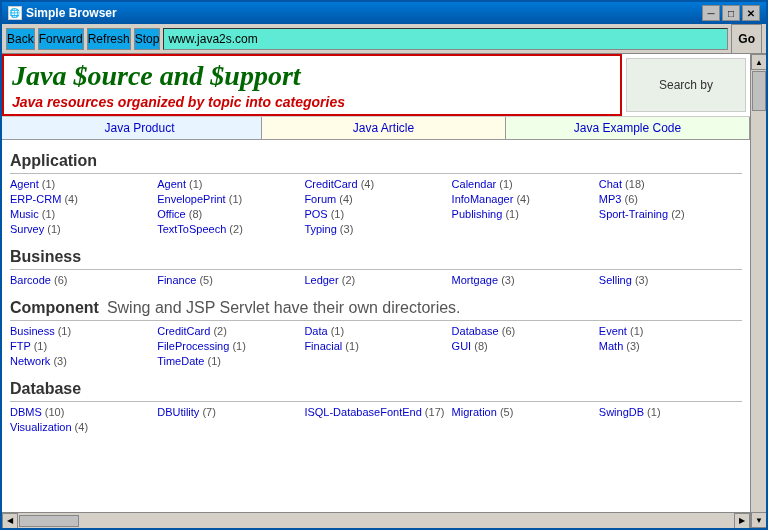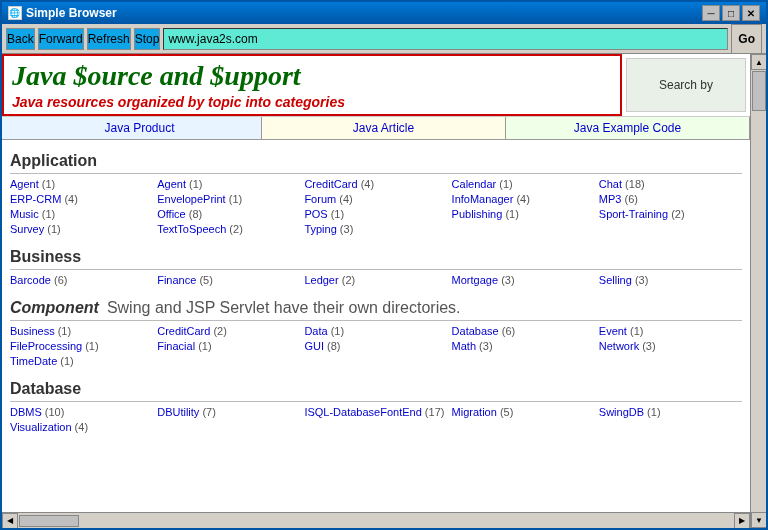--- a/index.html
+++ b/index.html
@@ -146,7 +146,7 @@
             <div><a class="item-link" href="#">Selling</a><span class="item-count"> (3)</span></div>
           </div>
           <div style="display: flex; align-items: baseline; border-bottom: 1px solid rgb(187, 187, 187); margin-bottom: 3px; margin-top: 6px;">
-            <span class="section-title" style="border-bottom: none; font-style: italic;">Component</span>
+            <span class="section-title" style="border-bottom: none;">Component</span>
             <span class="section-note">Swing and JSP Servlet have their own directories.</span>
           </div>
           <div class="items-grid">

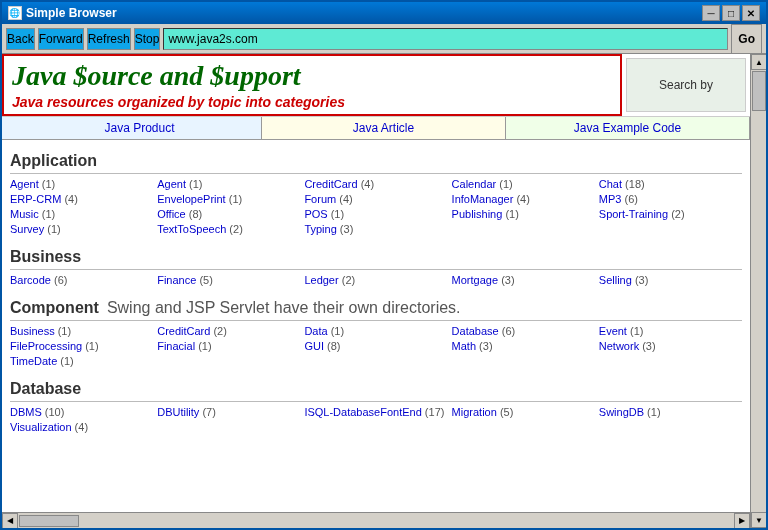--- a/index.html
+++ b/index.html
@@ -155,6 +155,7 @@
             <div><a class="item-link" href="#">Data</a><span class="item-count"> (1)</span></div>
             <div><a class="item-link" href="#">Database</a><span class="item-count"> (6)</span></div>
             <div><a class="item-link" href="#">Event</a><span class="item-count"> (1)</span></div>
+            <div><a class="item-link" href="#">FTP</a><span class="item-count"> (1)</span></div>
             <div><a class="item-link" href="#">FileProcessing</a><span class="item-count"> (1)</span></div>
             <div><a class="item-link" href="#">Finacial</a><span class="item-count"> (1)</span></div>
             <div><a class="item-link" href="#">GUI</a><span class="item-count"> (8)</span></div>

